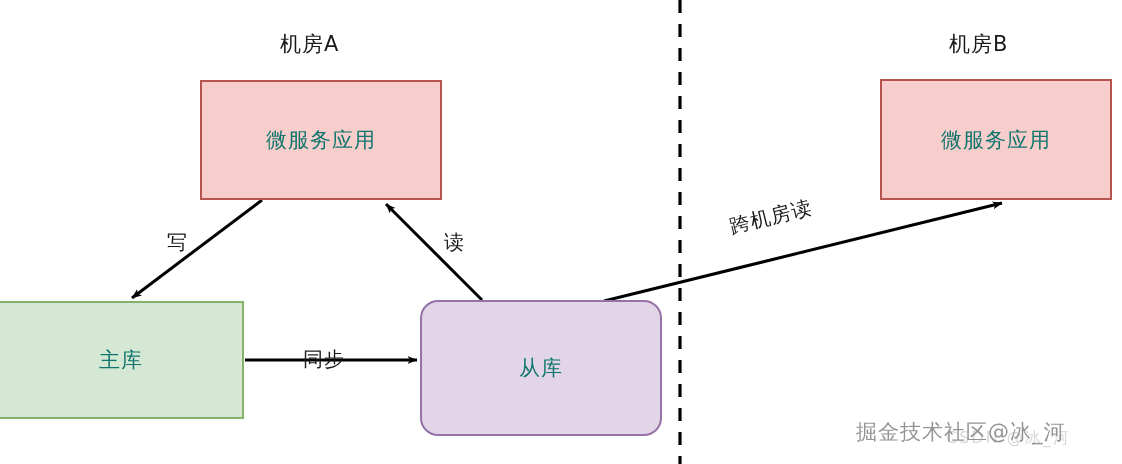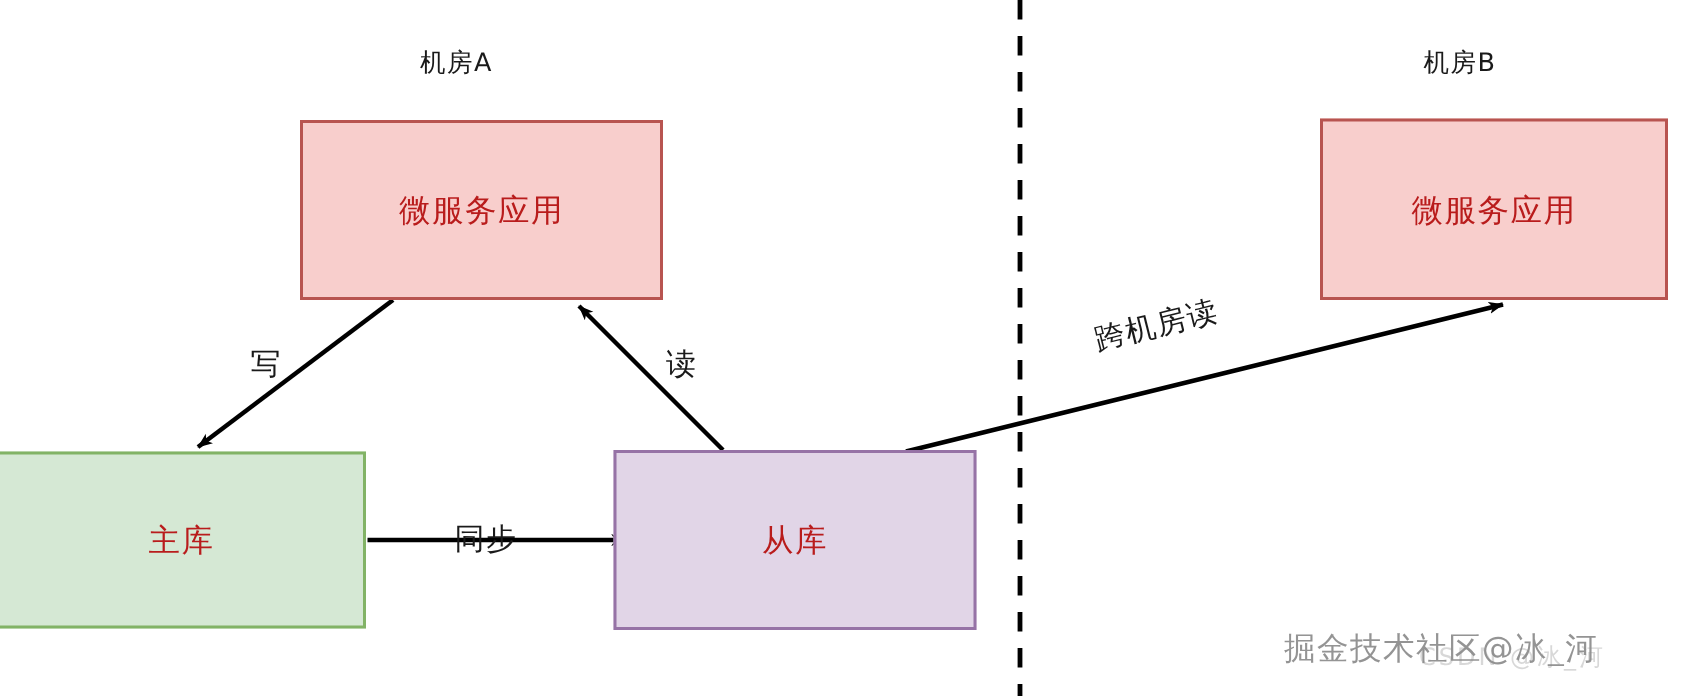--- a/index.html
+++ b/index.html
@@ -71,7 +71,7 @@
   }
   .zone-title {
     position: absolute;
-    font-size: 17px;
+    font-size: 21px;
     color: #1a1a1a;
     letter-spacing: 1px;
     white-space: nowrap;

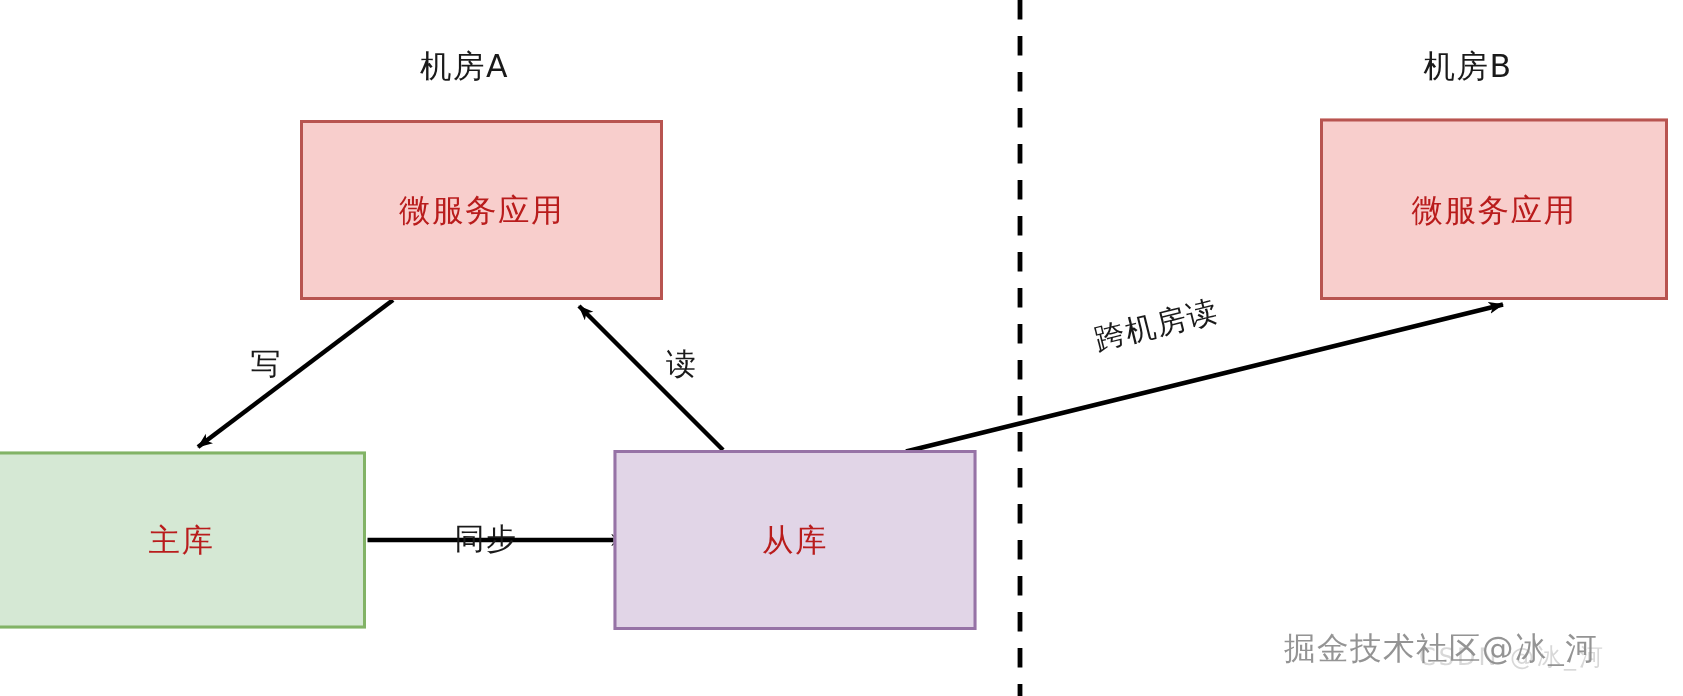--- a/index.html
+++ b/index.html
@@ -34,7 +34,7 @@
     border-width: 2px;
     border-style: solid;
     font-size: 21px;
-    color: #b91c1c;
+    color: #0f766e;
     letter-spacing: 1px;
   }
   .node-app-a {

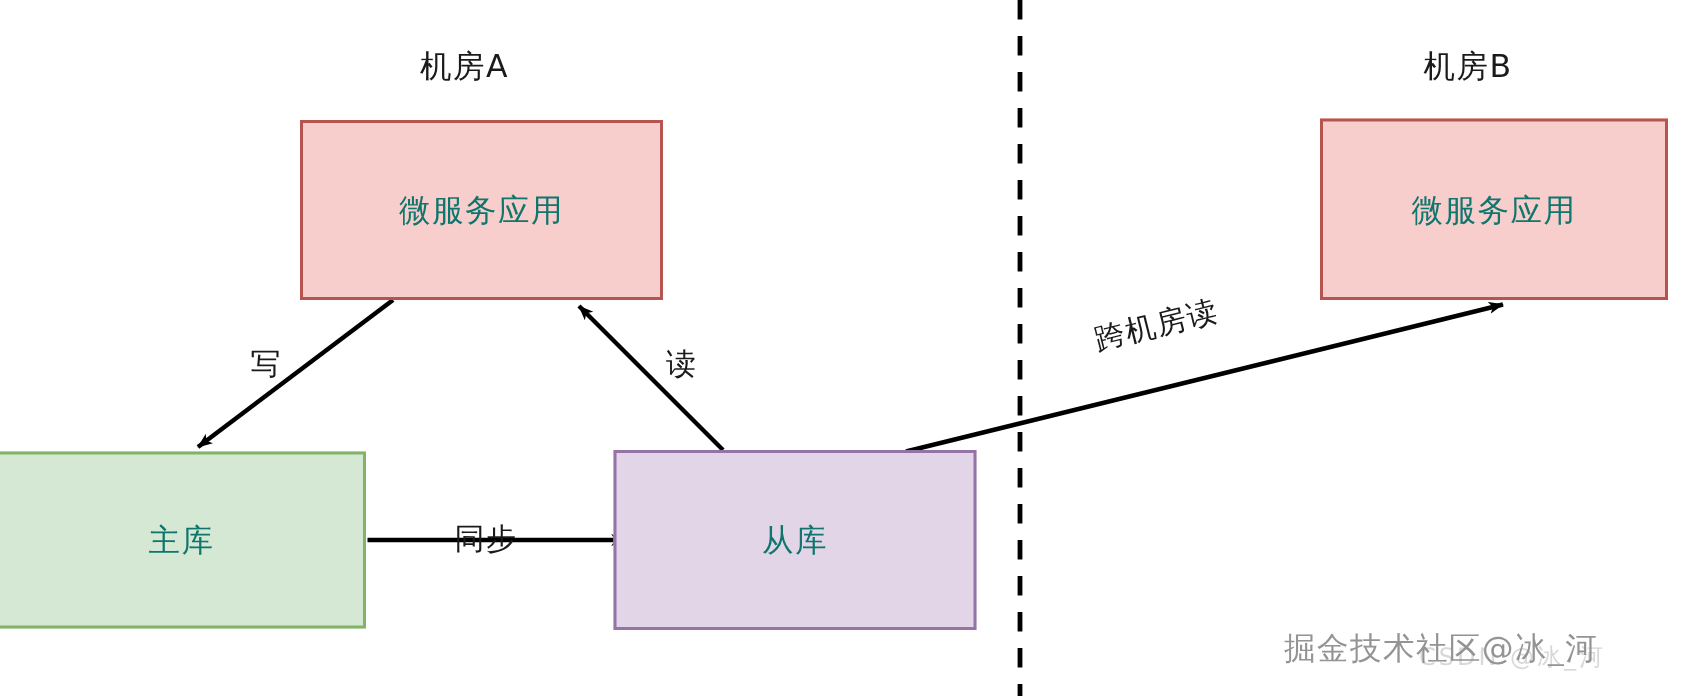--- a/index.html
+++ b/index.html
@@ -62,12 +62,13 @@
     border-color: #82b366;
   }
   .node-replica-db {
-    left: 409px;
+    left: 420px;
     top: 300px;
     width: 242px;
-    height: 120px;
+    height: 136px;
     background: #e1d5e7;
     border-color: #9673a6;
+    border-radius: 18px;
   }
   .zone-title {
     position: absolute;

